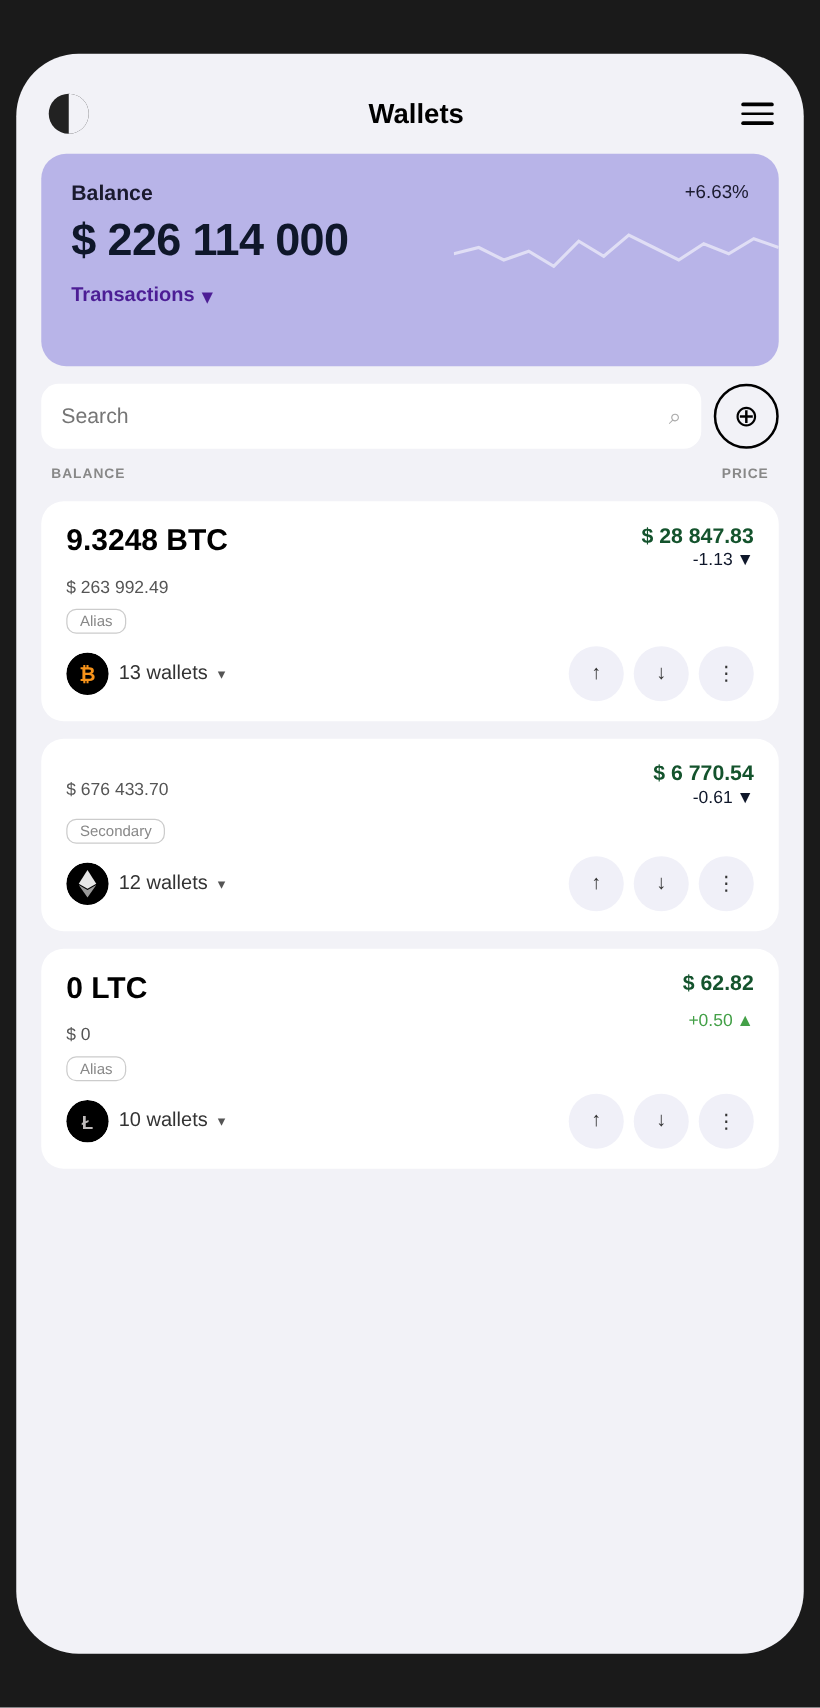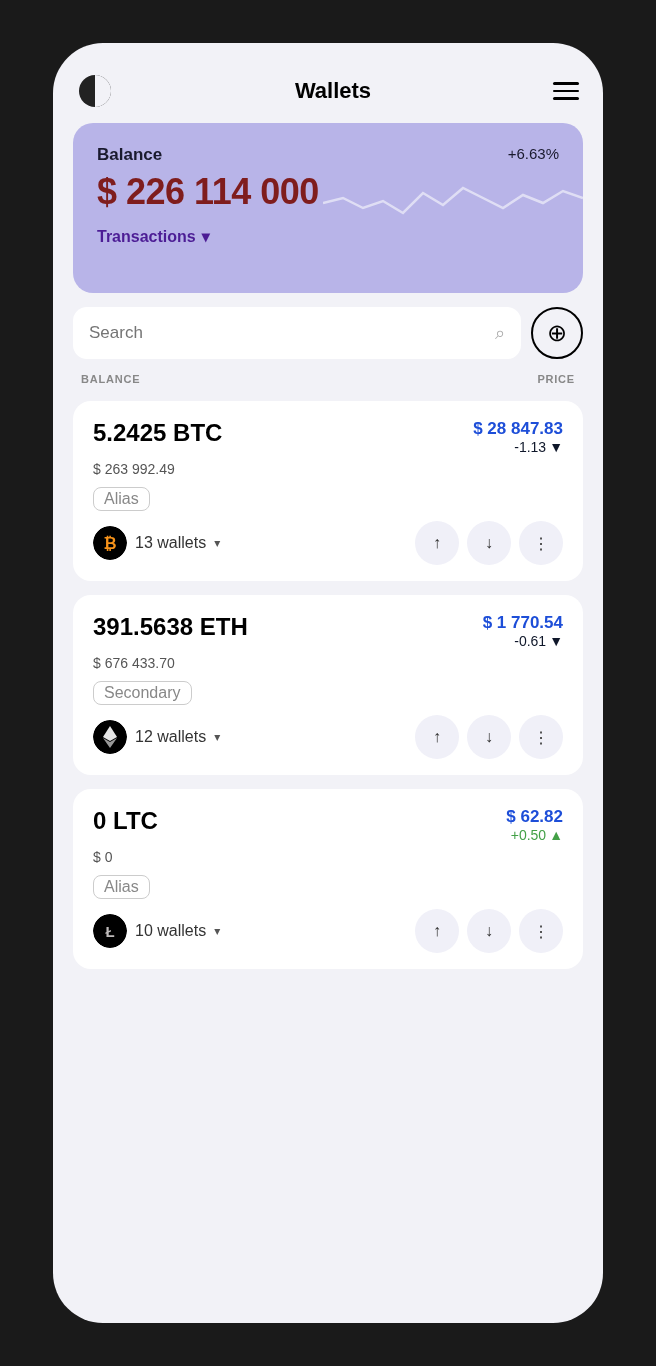--- a/index.html
+++ b/index.html
@@ -19,7 +19,7 @@
       align-items: center;
     }
     .phone {
-      width: 550px;
+      width: 630px;
       height: 1280px;
       background: #f2f2f7;
       border-radius: 50px;

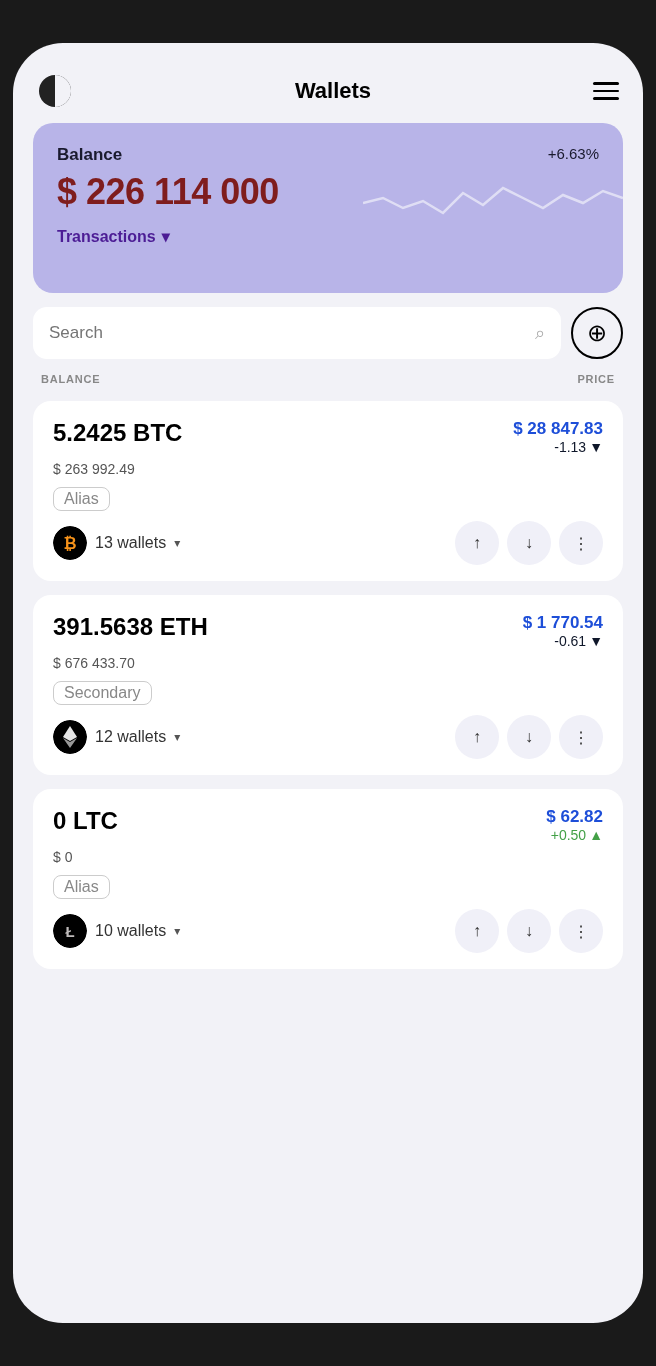--- a/index.html
+++ b/index.html
@@ -86,7 +86,7 @@
     .balance-amount {
       font-size: 36px;
       font-weight: 800;
-      color: #7f1d1d;
+      color: #0f172a;
       margin-bottom: 14px;
       letter-spacing: -0.5px;
     }

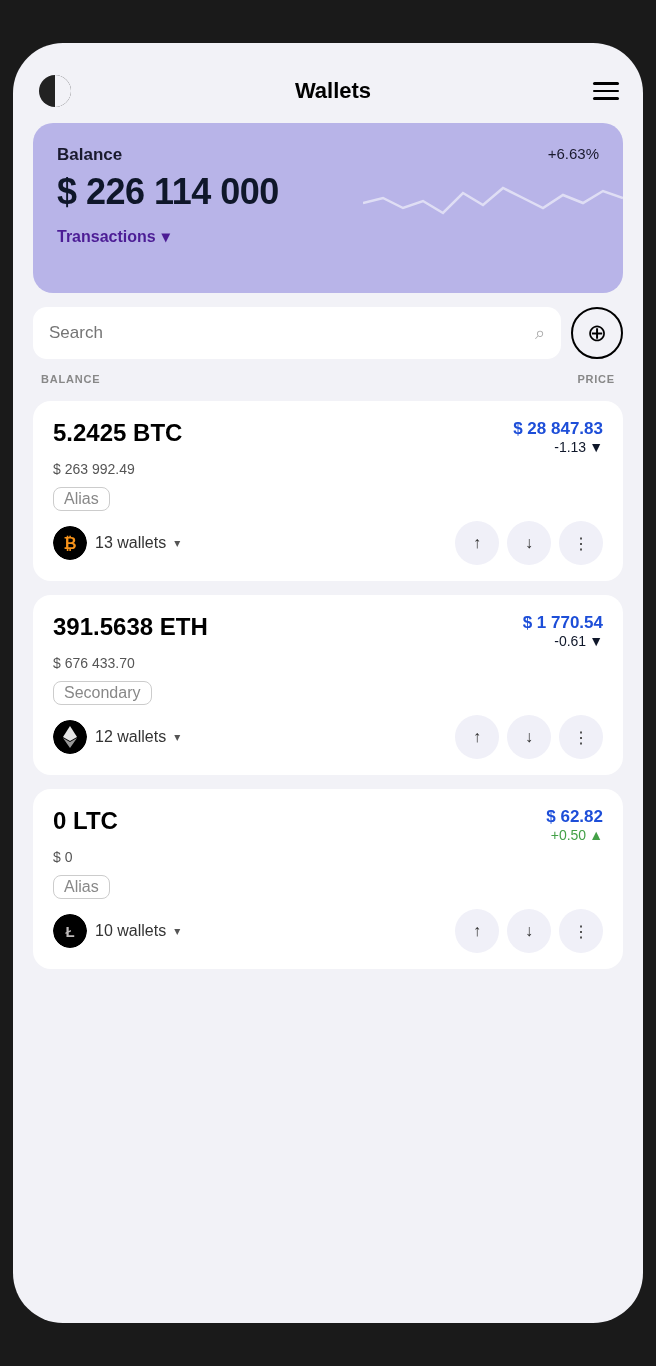--- a/index.html
+++ b/index.html
@@ -315,7 +315,7 @@
     <div class="coin-card">
       <div class="coin-top">
         <div>
-          <div class="coin-amount">5.2425 BTC</div>
+          <div class="coin-amount">9.3248 BTC</div>
           <div class="coin-usd">$ 263 992.49</div>
         </div>
         <div class="coin-price-block">

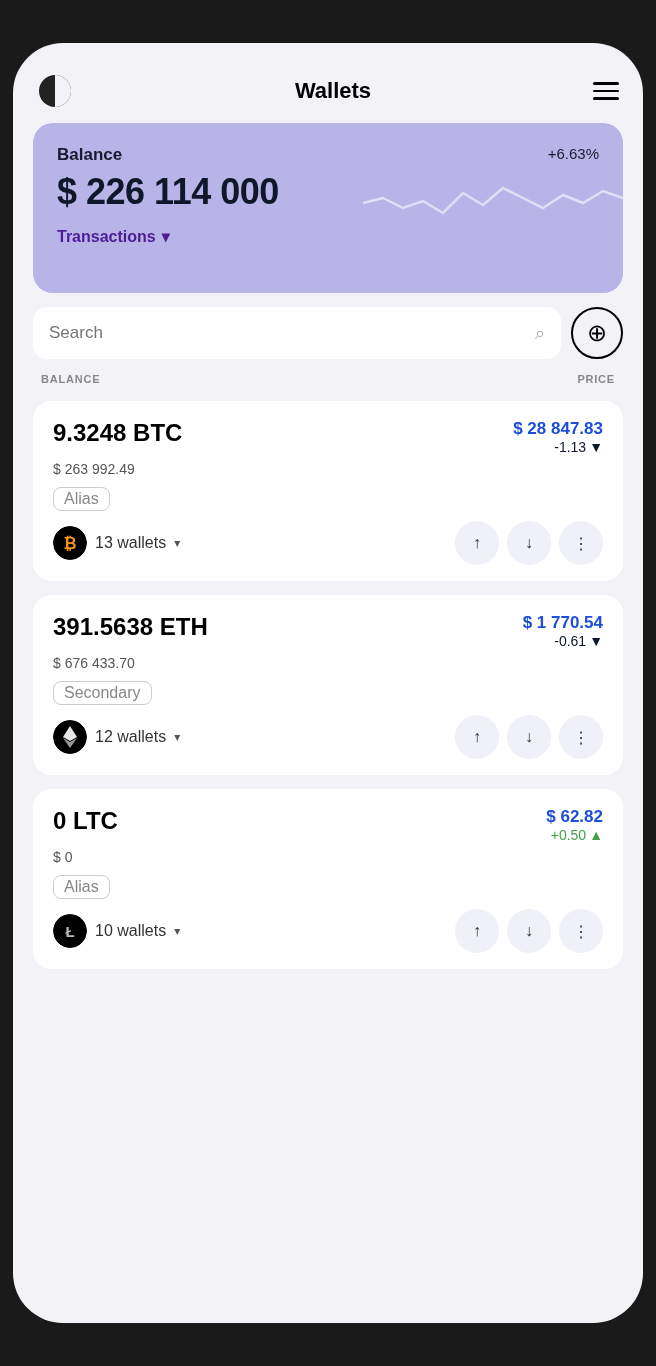--- a/index.html
+++ b/index.html
@@ -195,7 +195,7 @@
     .coin-price {
       font-size: 17px;
       font-weight: 600;
-      color: #1d4ed8;
+      color: #14532d;
     }
     .coin-change-neg {
       font-size: 14px;

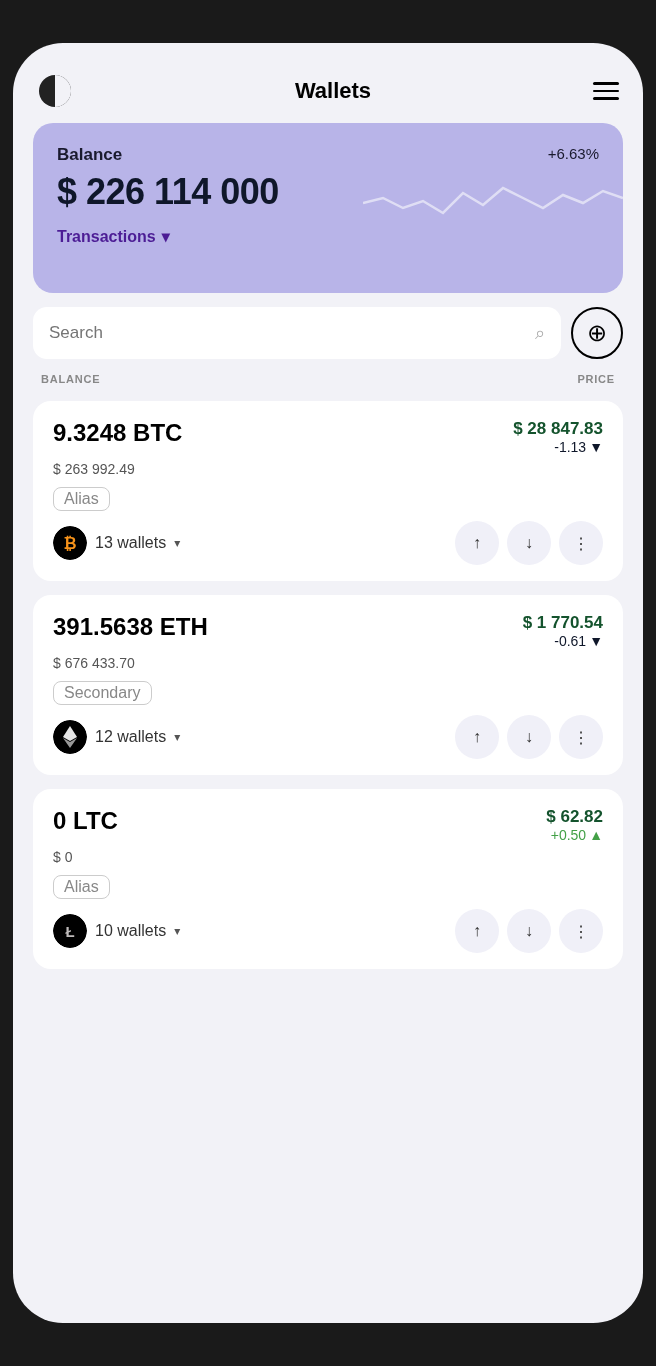--- a/index.html
+++ b/index.html
@@ -217,7 +217,7 @@
       border: 1.5px solid #ccc;
       border-radius: 8px;
       padding: 2px 10px;
-      font-size: 16px;
+      font-size: 12px;
       color: #888;
       width: fit-content;
     }

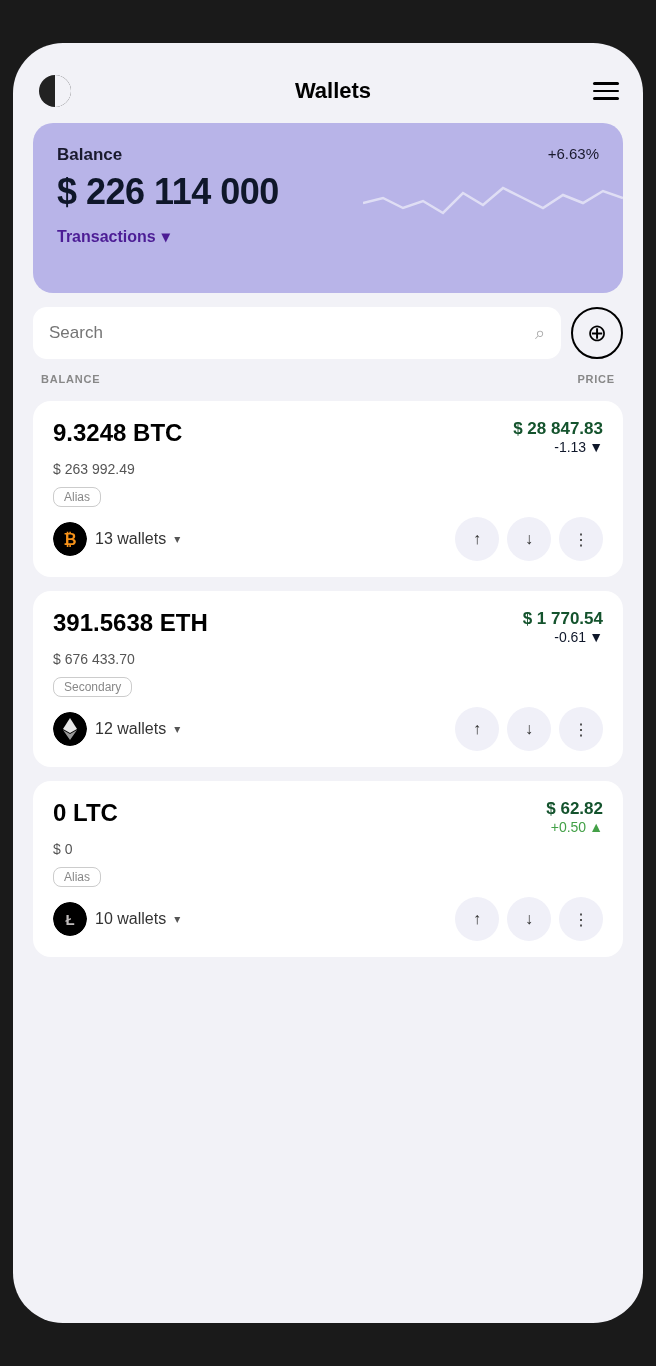--- a/index.html
+++ b/index.html
@@ -353,7 +353,6 @@
     <div class="coin-card">
       <div class="coin-top">
         <div>
-          <div class="coin-amount">391.5638 ETH</div>
           <div class="coin-usd">$ 676 433.70</div>
         </div>
         <div class="coin-price-block">

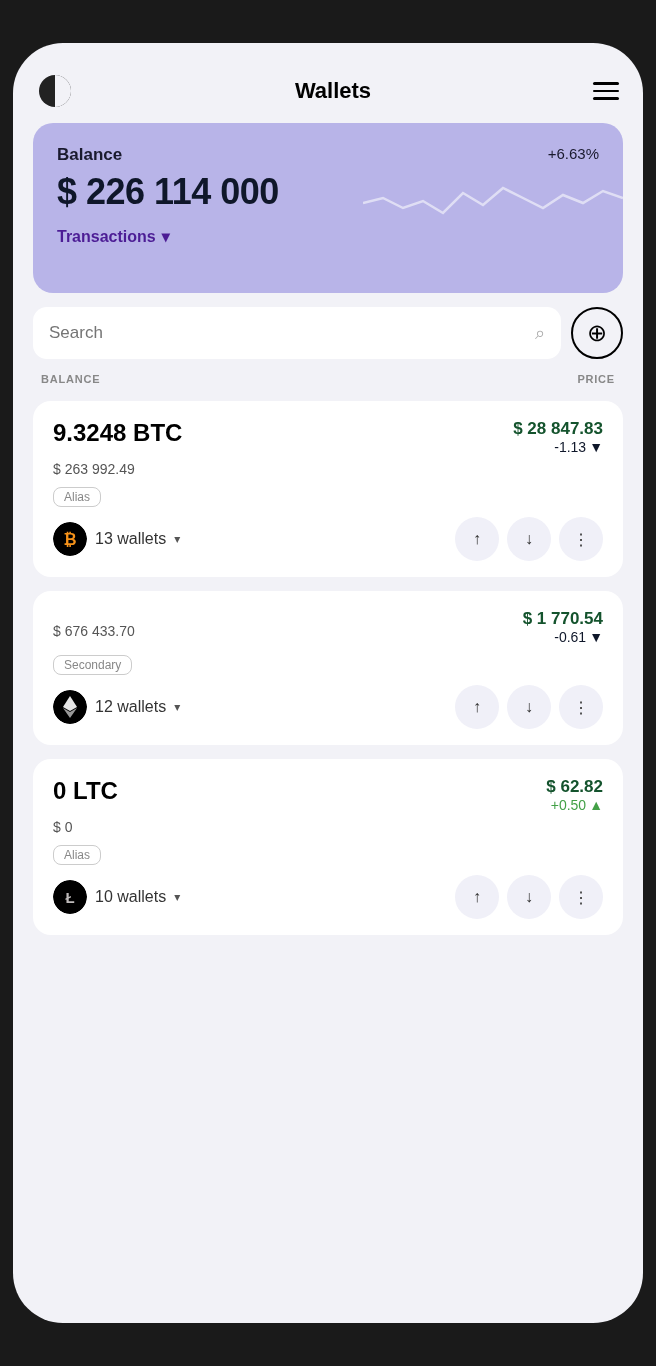--- a/index.html
+++ b/index.html
@@ -356,7 +356,7 @@
           <div class="coin-usd">$ 676 433.70</div>
         </div>
         <div class="coin-price-block">
-          <div class="coin-price">$ 1 770.54</div>
+          <div class="coin-price">$ 6 770.54</div>
           <div class="coin-change-neg">
             <span>-0.61</span>
             <span>▼</span>

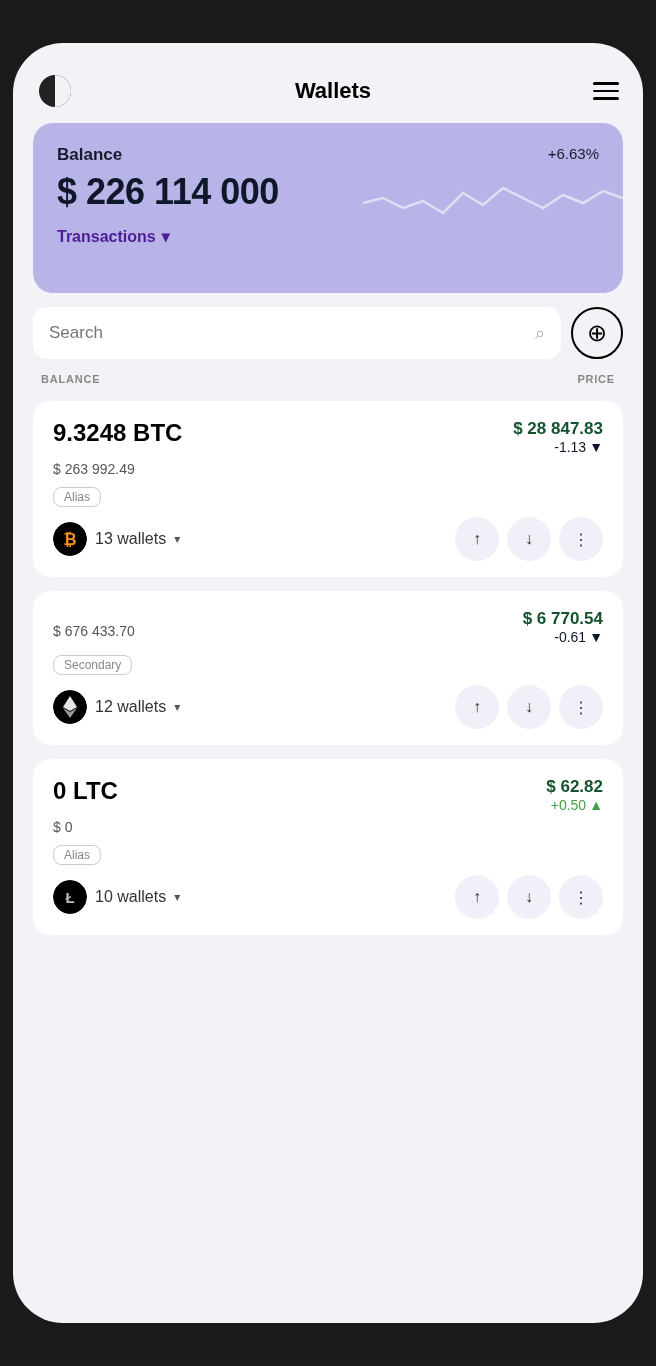--- a/index.html
+++ b/index.html
@@ -212,6 +212,7 @@
       align-items: center;
       justify-content: flex-end;
       gap: 3px;
+      margin-top: 11px;
     }
     .alias-tag {
       border: 1.5px solid #ccc;

